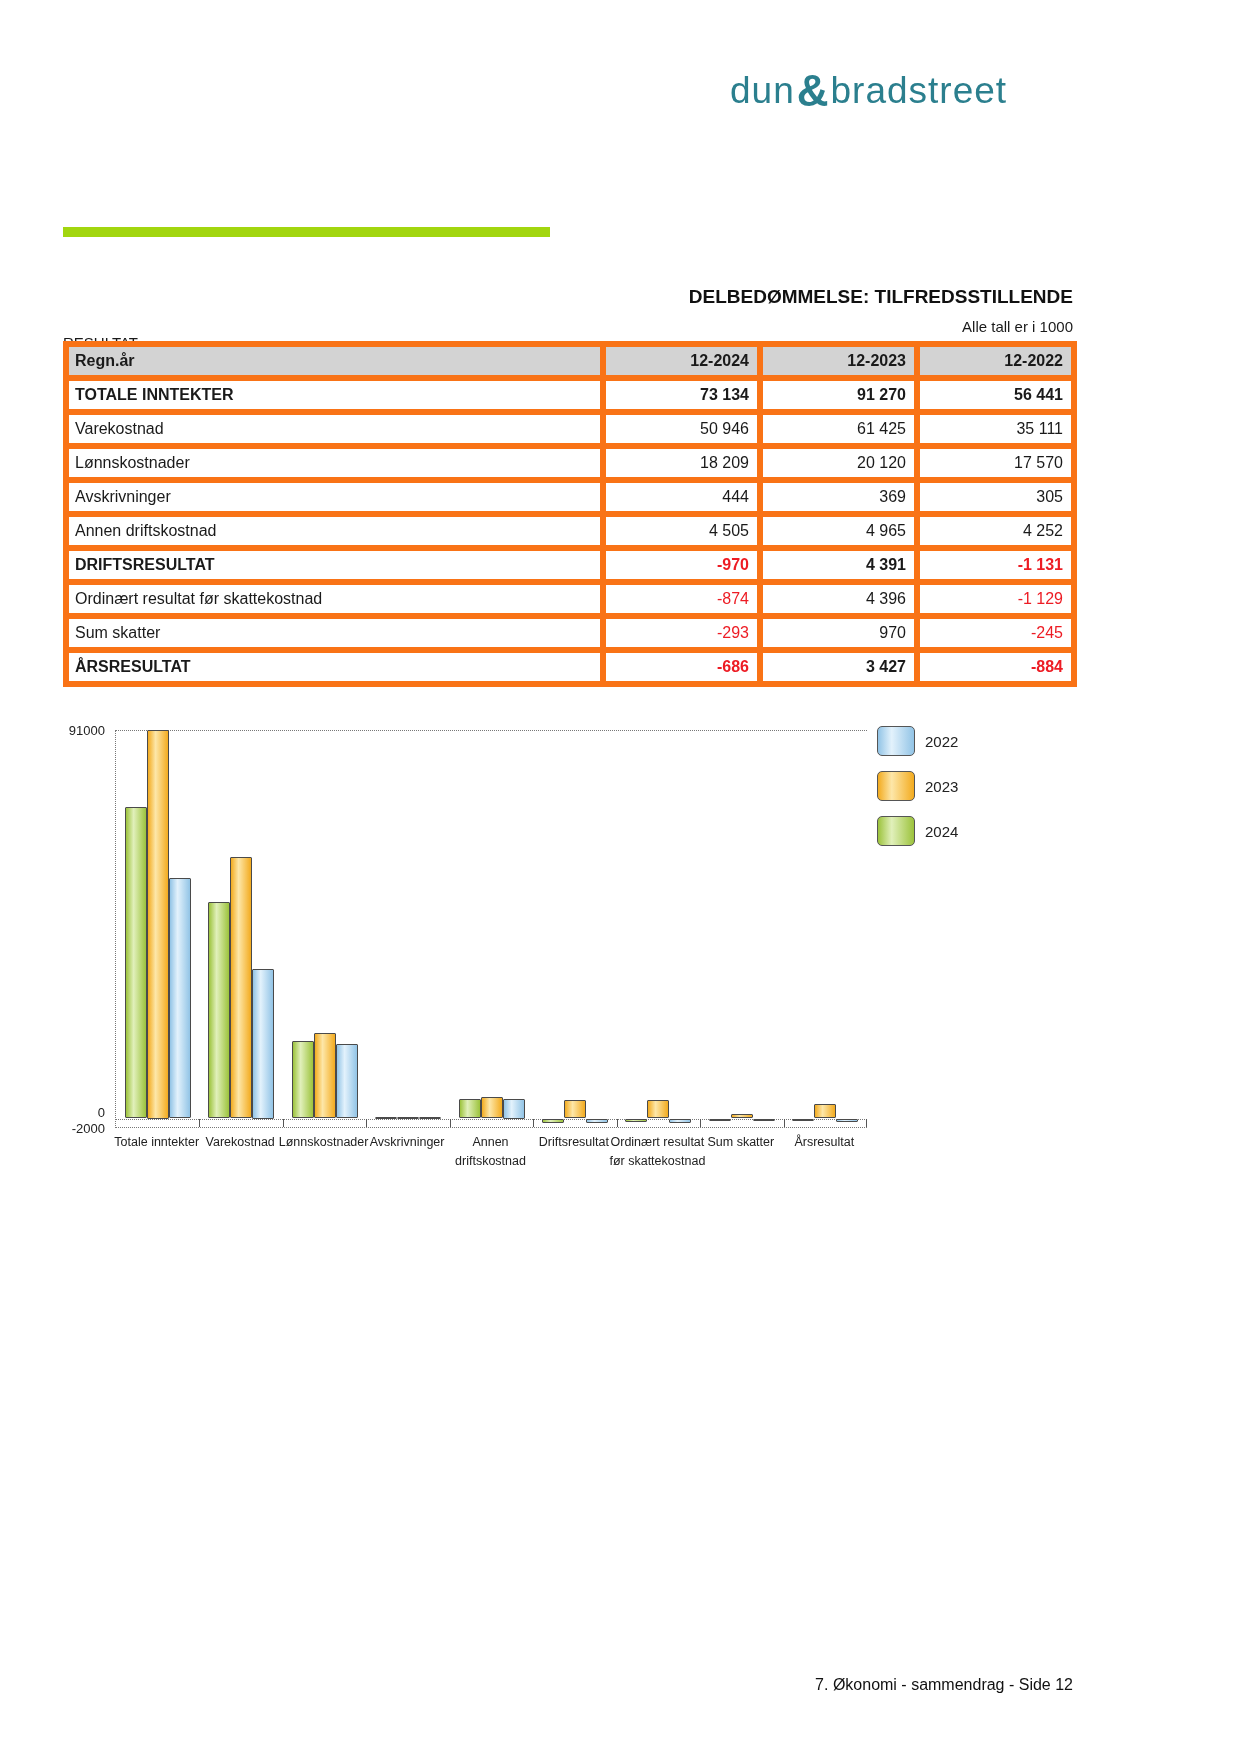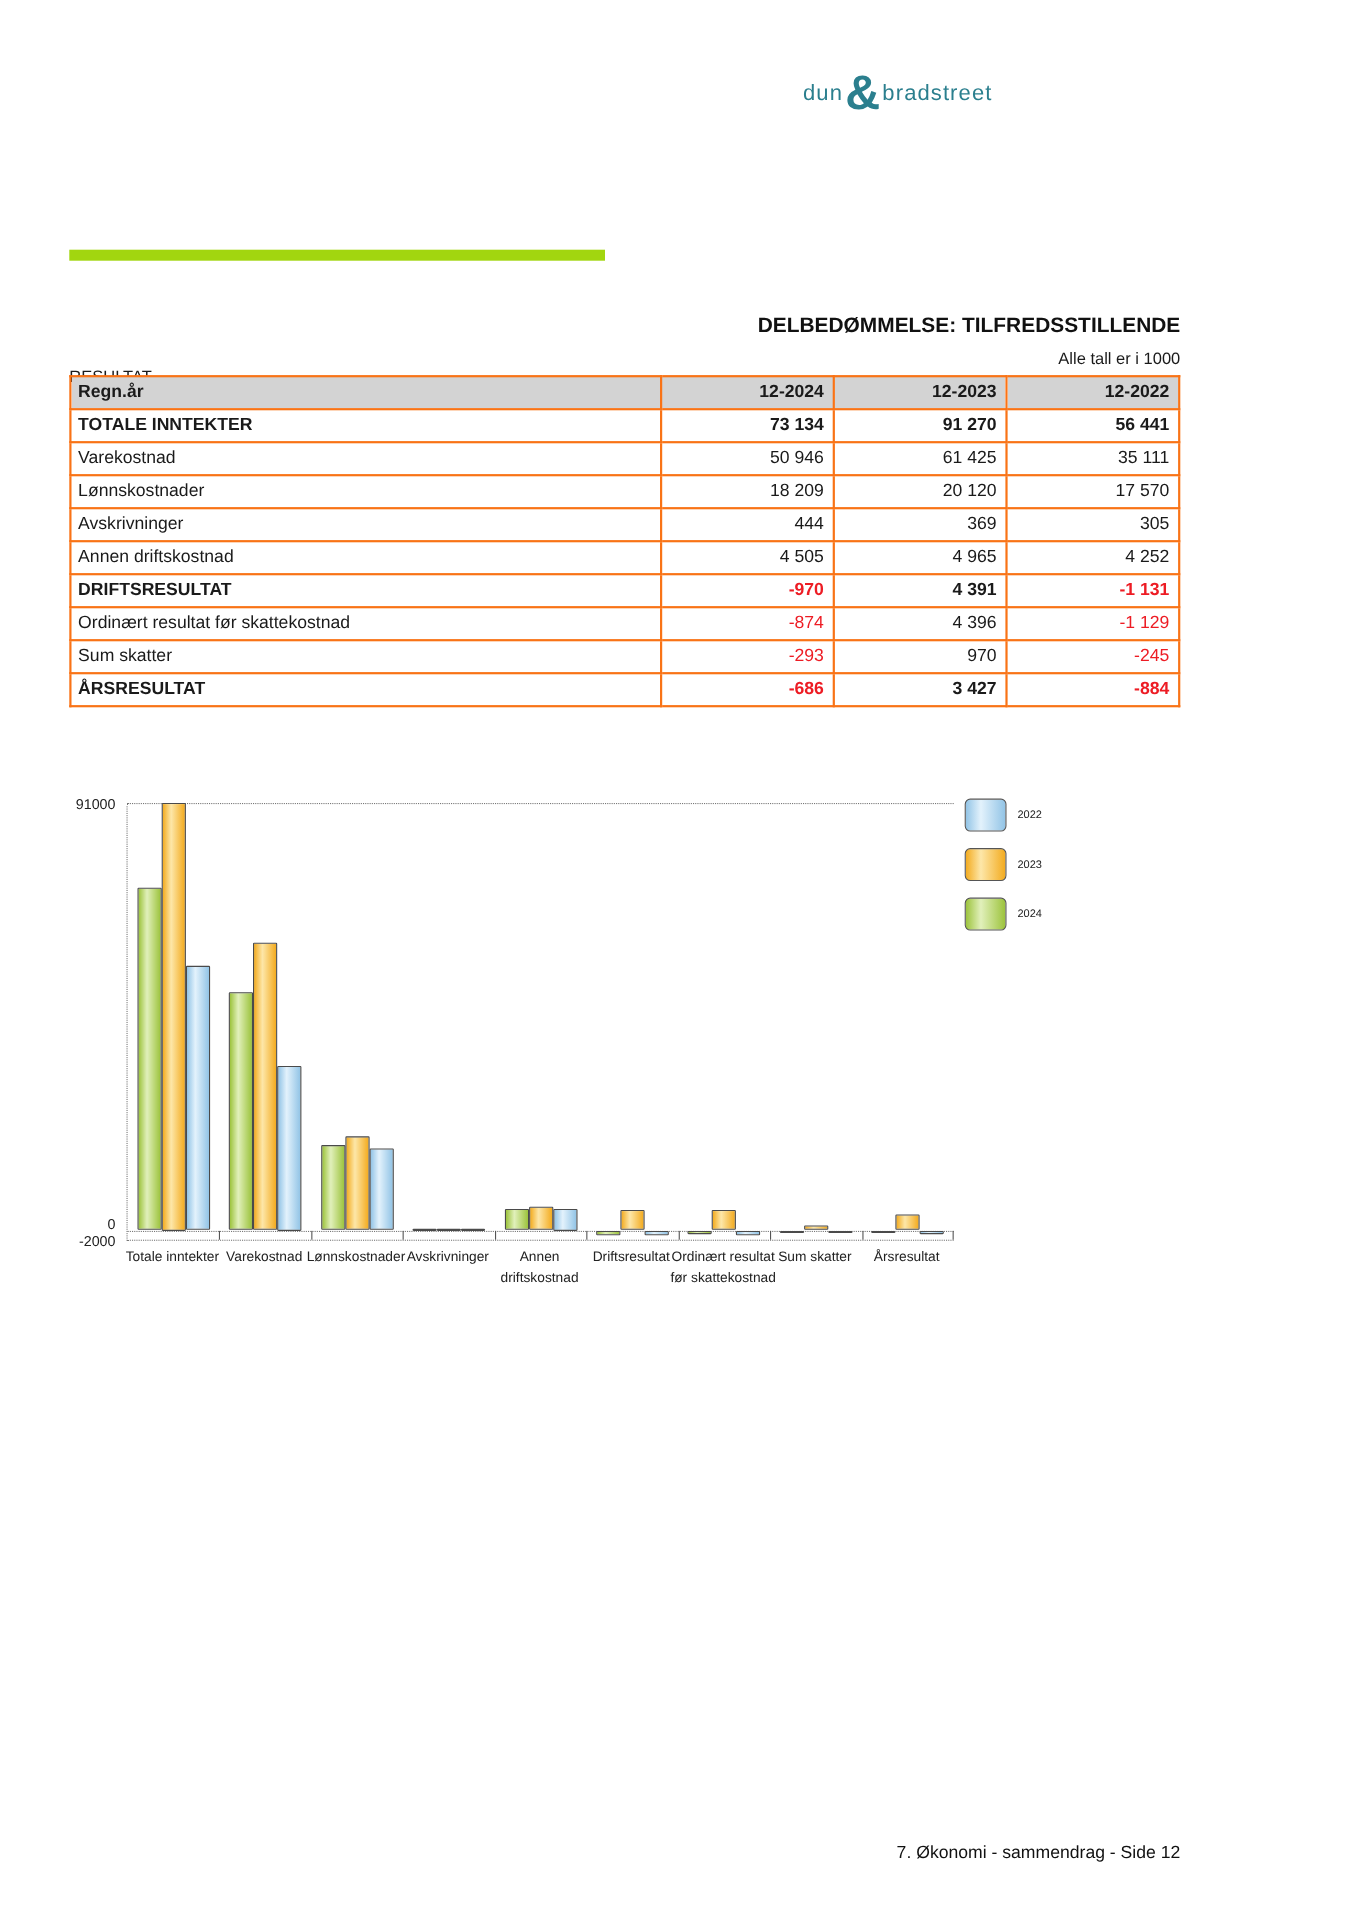--- a/index.html
+++ b/index.html
@@ -13,7 +13,7 @@
 
   
   .logo { position:absolute; top:70px; left:730px; color:var(--logo-teal); white-space:nowrap; display:flex; align-items:center; }
-  .logo-word { font-size:20px; font-weight:500; letter-spacing:1px; }
+  .logo-word { font-size:37px; font-weight:500; letter-spacing:1px; }
   .logo-amp { font-size:44px; font-weight:600; margin:0 2px; line-height:30px; }
 
   

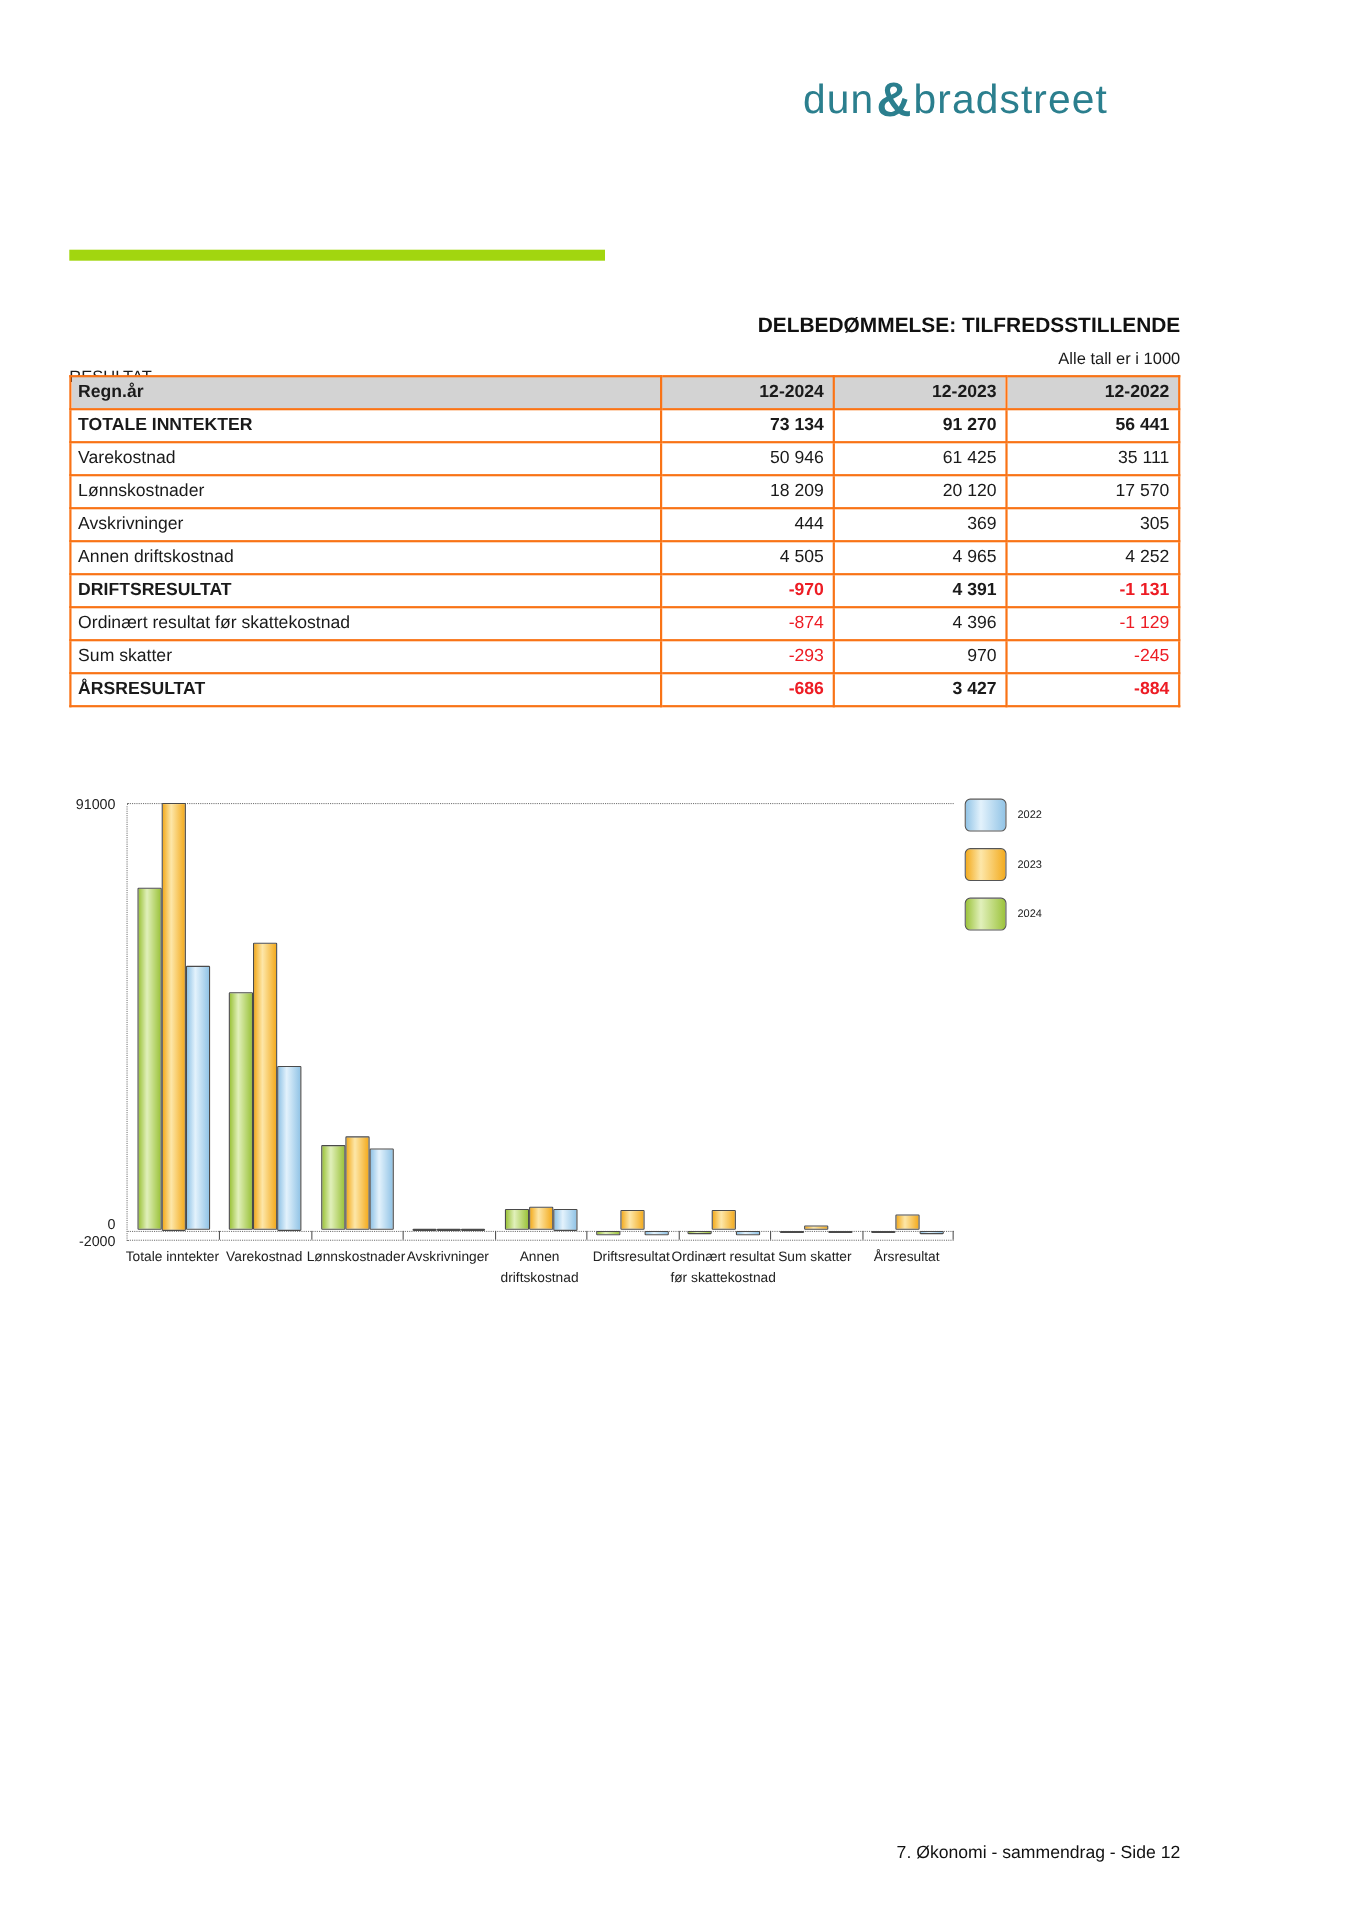--- a/index.html
+++ b/index.html
@@ -27,7 +27,7 @@
 
   
   .results { position:absolute; top:341px; left:63px; width:1010px; border-collapse:collapse; table-layout:fixed; font-size:16px; }
-  .results th, .results td { border:2px solid #f97316; padding:5px 8px; overflow:hidden; white-space:nowrap; }
+  .results th, .results td { border:6px solid #f97316; padding:5px 8px; overflow:hidden; white-space:nowrap; }
   .results th { background:var(--table-header-bg); font-weight:bold; }
   .results th:first-child, .results td:first-child { width:537px; text-align:left; padding-left:6px; }
   .results th:nth-child(n+2), .results td:nth-child(n+2) { width:157px; text-align:right;margin-top:32px; }

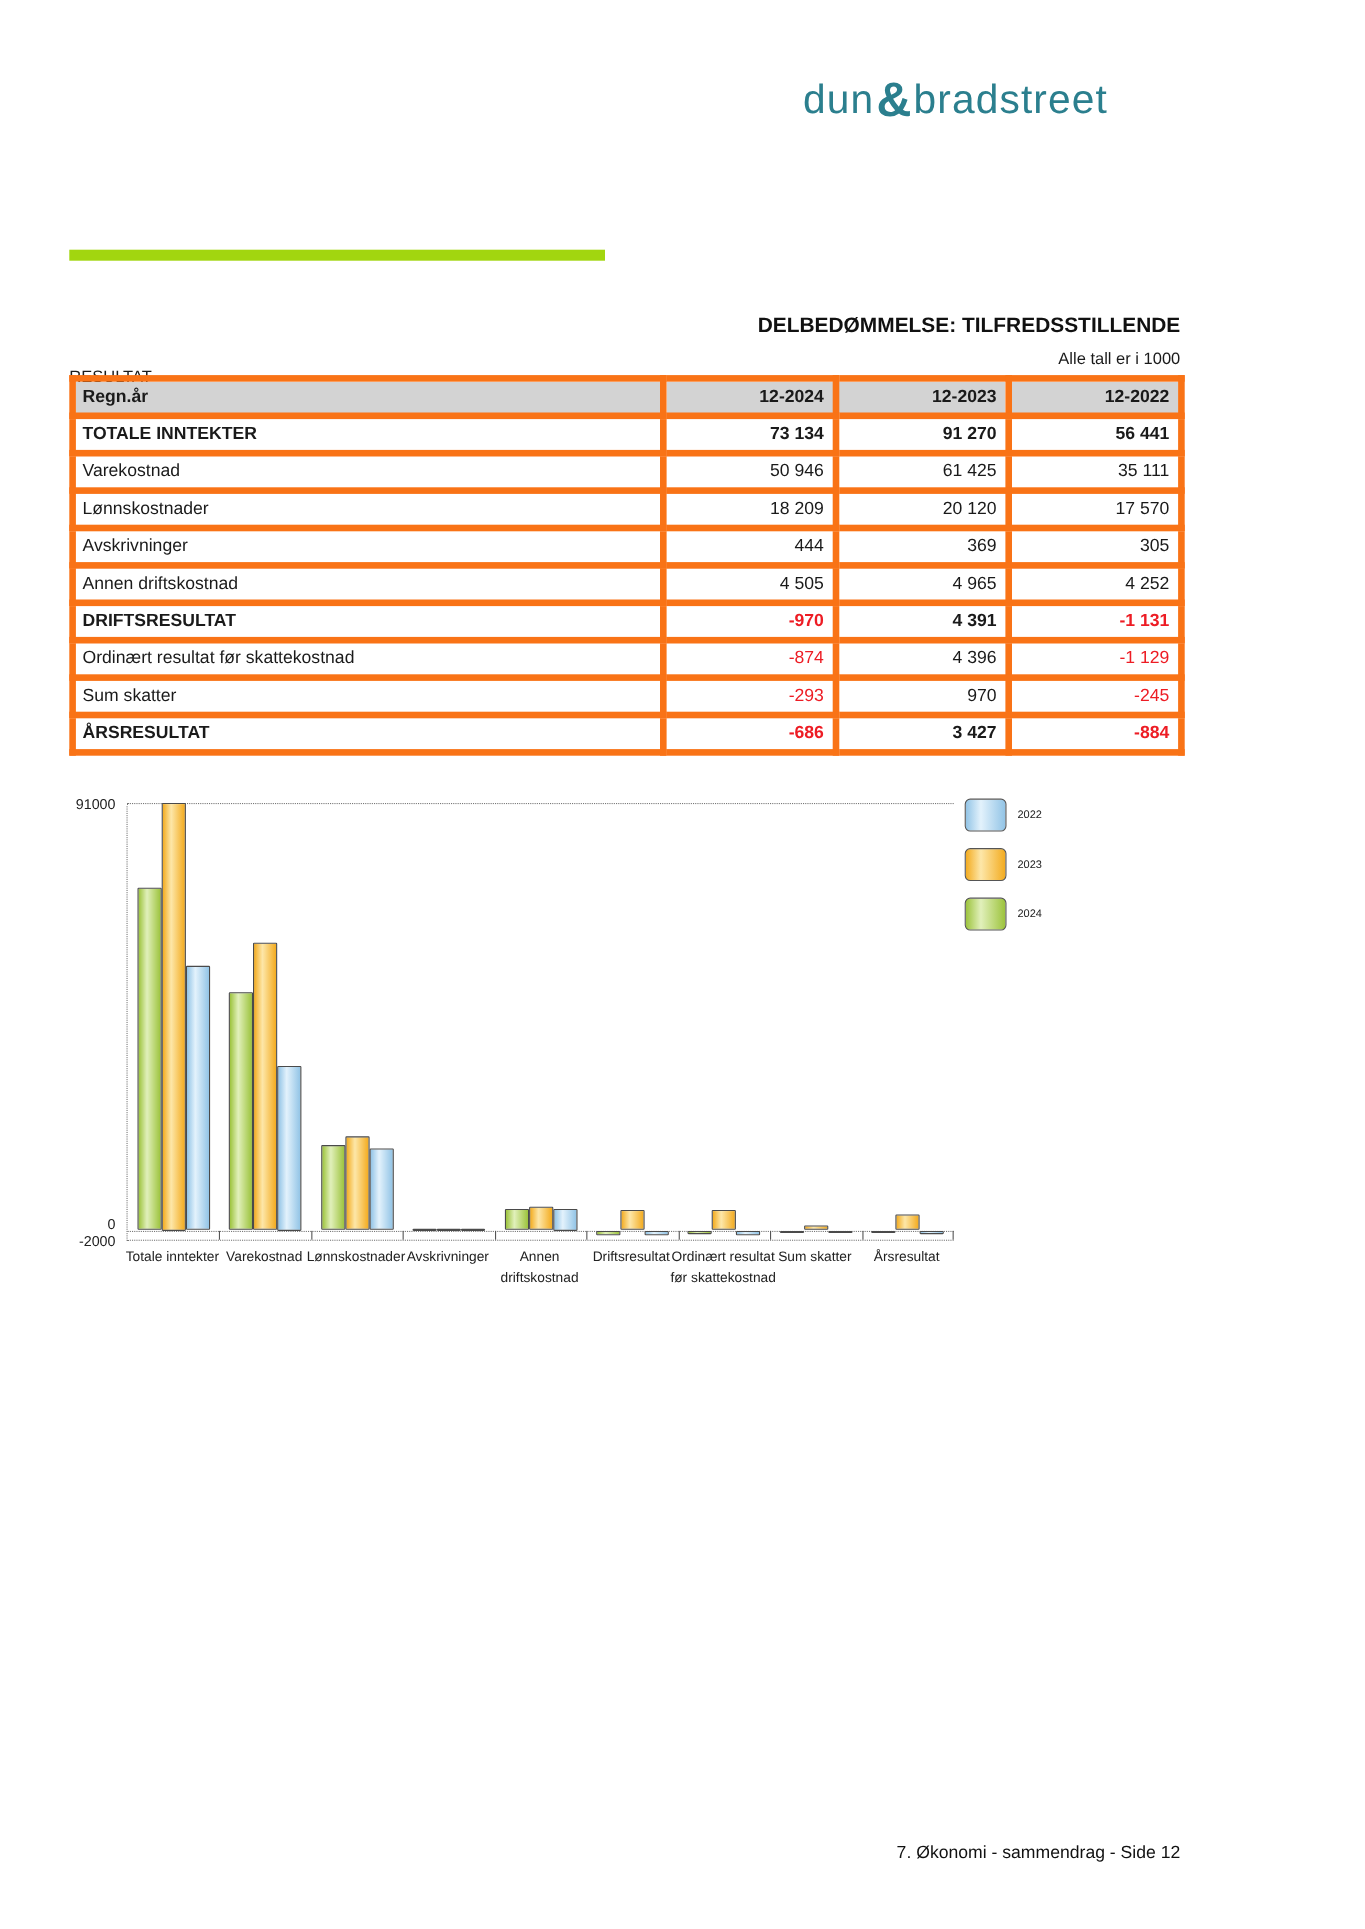--- a/index.html
+++ b/index.html
@@ -47,7 +47,7 @@
   .legend { position:absolute; left:814px; top:4px; }
   .legend-item { display:flex; align-items:center; margin-bottom:15px; }
   .swatch { display:inline-block; width:38px; height:30px; border:1px solid #555; border-radius:5px; }
-  .legend-label { margin-left:10px; font-size:10px; color:#222; }
+  .legend-label { margin-left:10px; font-size:15px; color:#222; }
 
   
   .footer { position:absolute; top:1676px; right:168px; font-size:16px; color:#111; }

